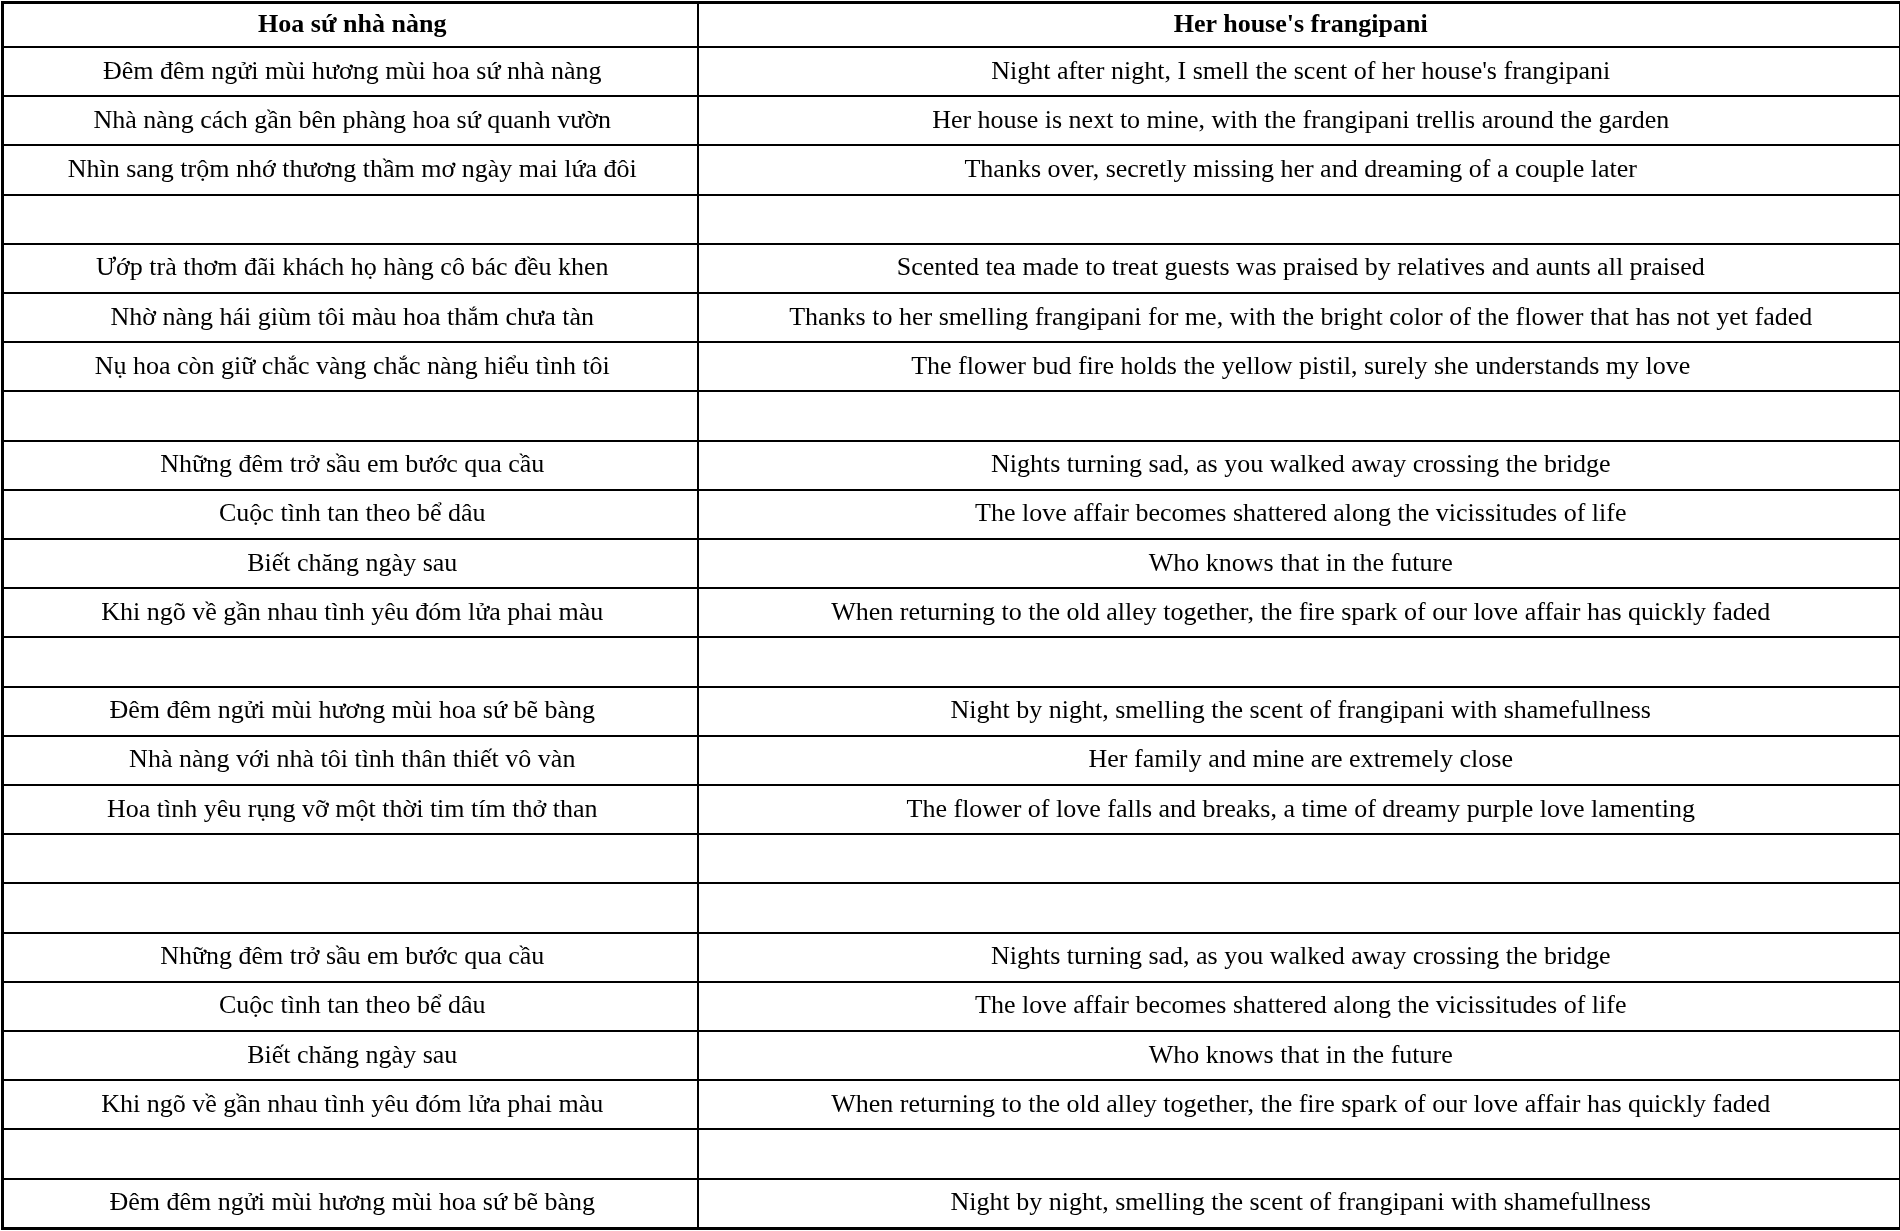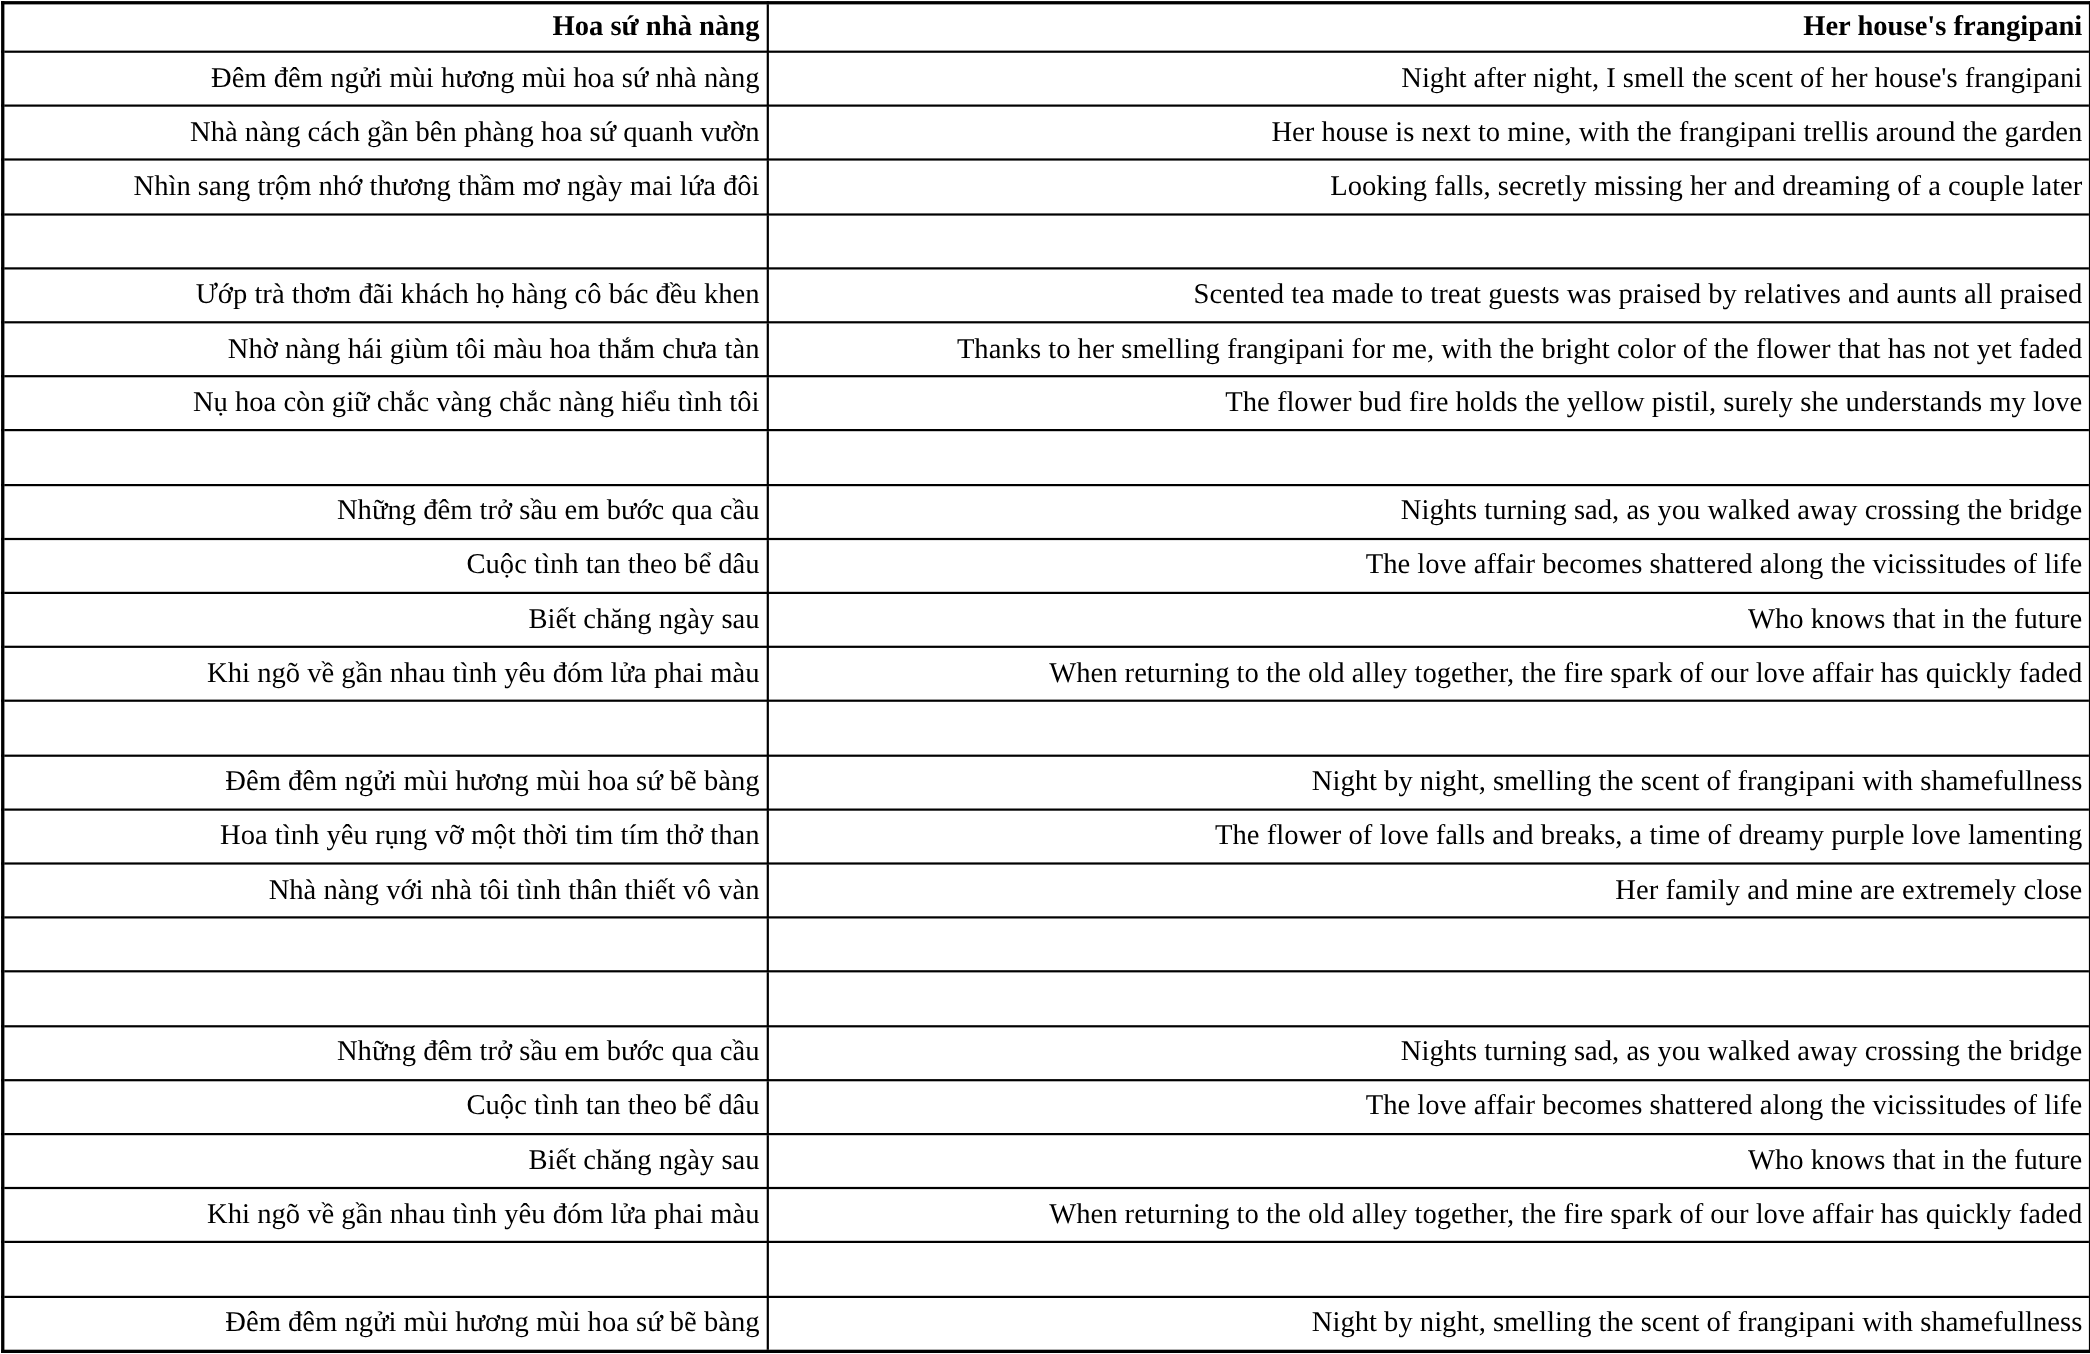--- a/index.html
+++ b/index.html
@@ -30,7 +30,7 @@
     border: 2px solid #000000;
     padding: 2px 6px 4px 10px;
     vertical-align: middle;
-    text-align: right;
+    text-align: center;
     white-space: nowrap;
     overflow: hidden;
     height: 36px;

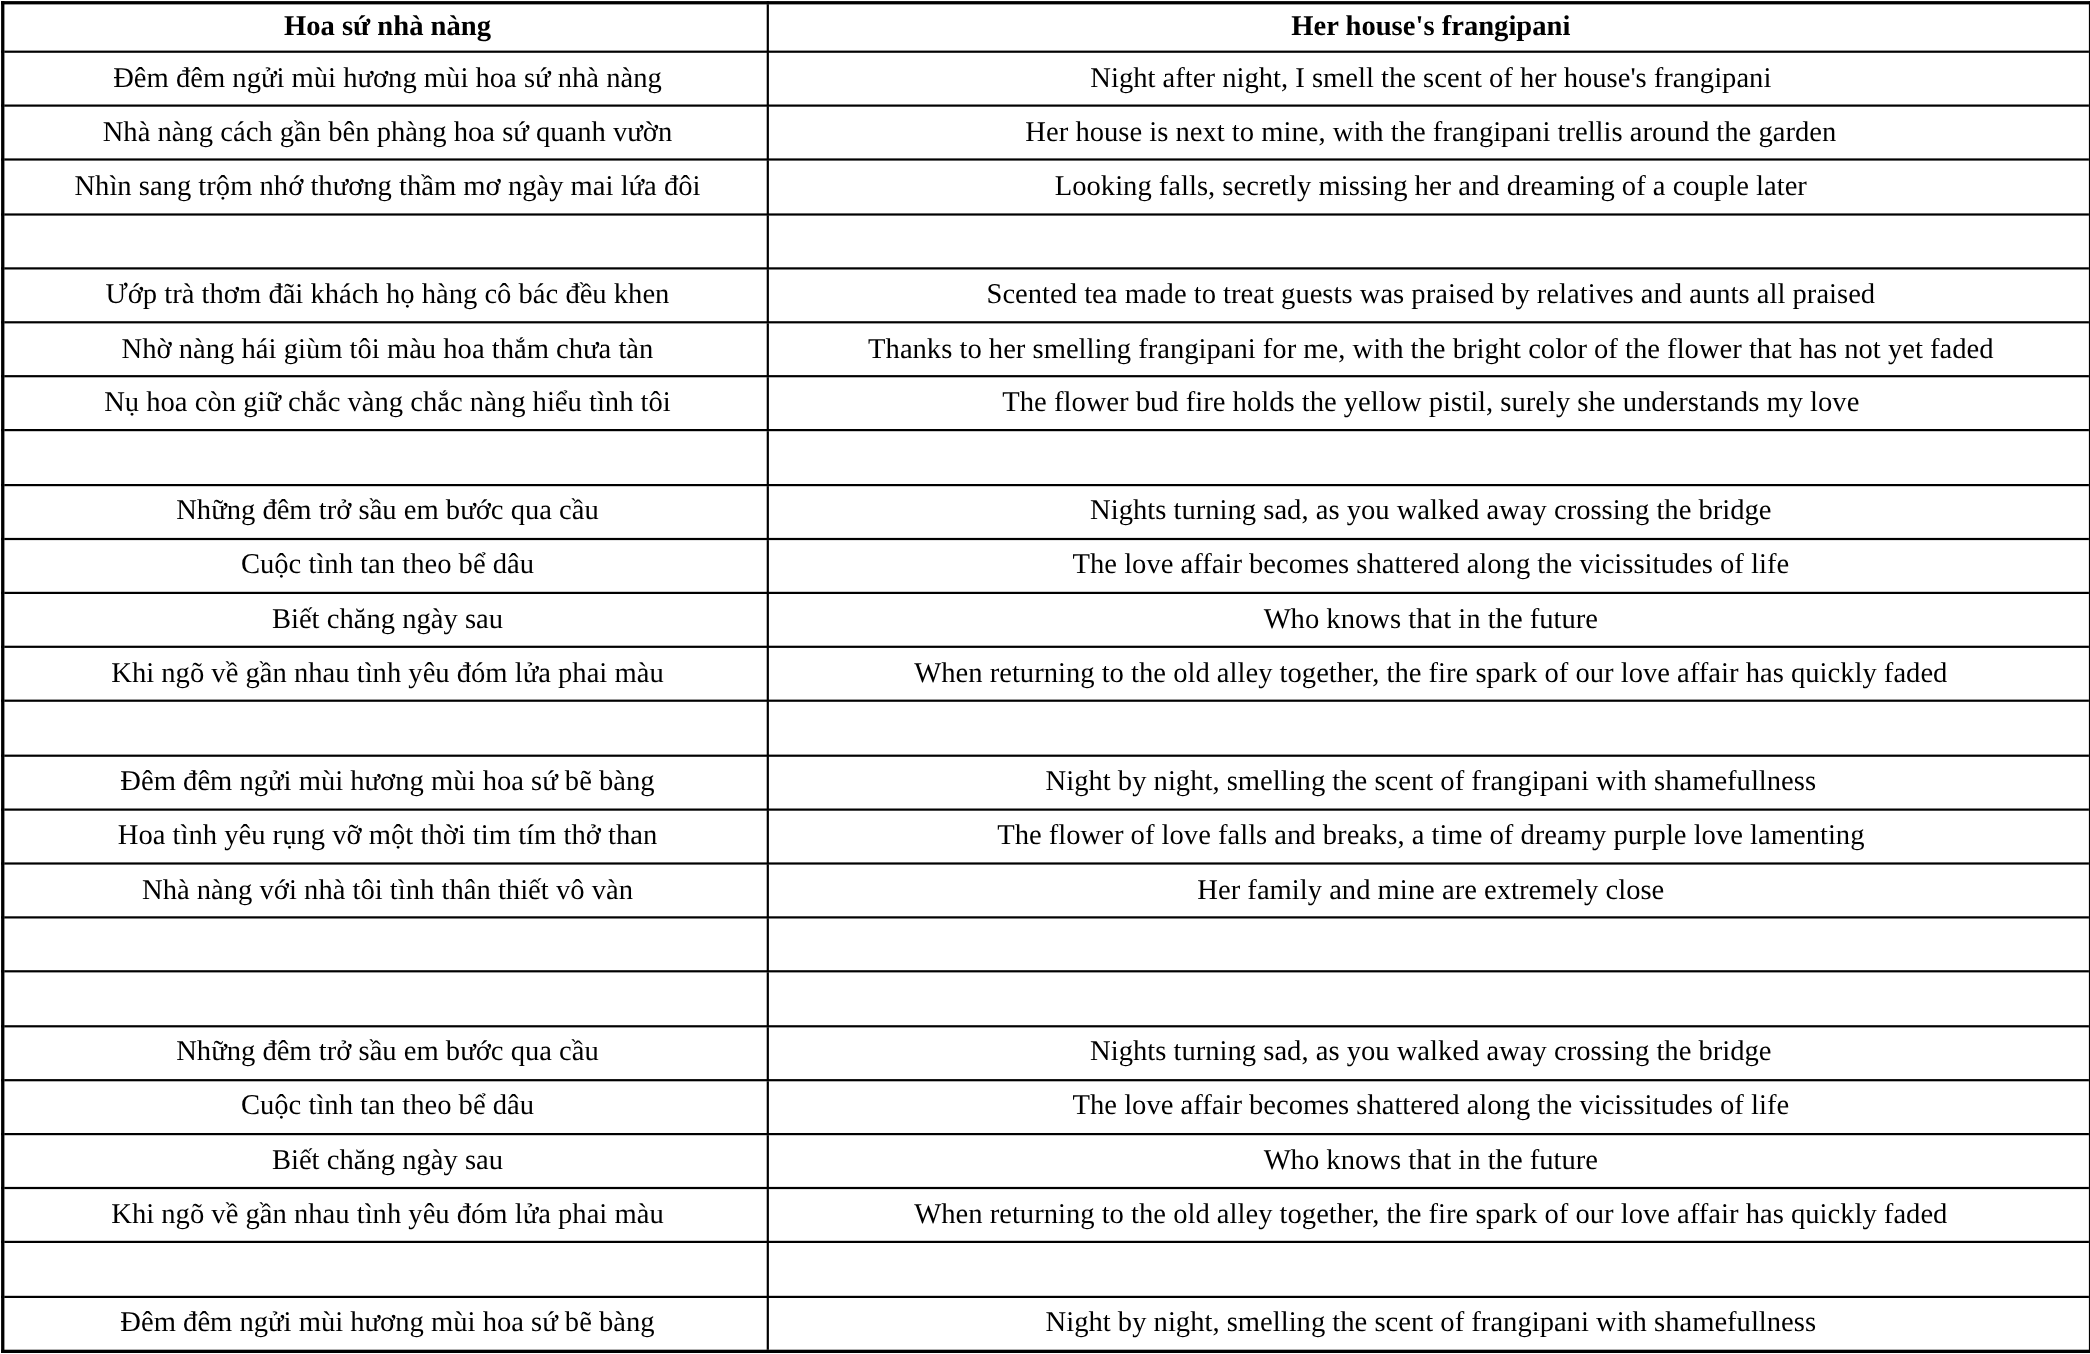--- a/index.html
+++ b/index.html
@@ -67,7 +67,7 @@
       </tr>
       <tr>
         <td>Nhìn sang trộm nhớ thương thầm mơ ngày mai lứa đôi</td>
-        <td>Looking falls, secretly missing her and dreaming of a couple later</td>
+        <td>Thanks over, secretly missing her and dreaming of a couple later</td>
       </tr>
       <tr>
         <td></td>

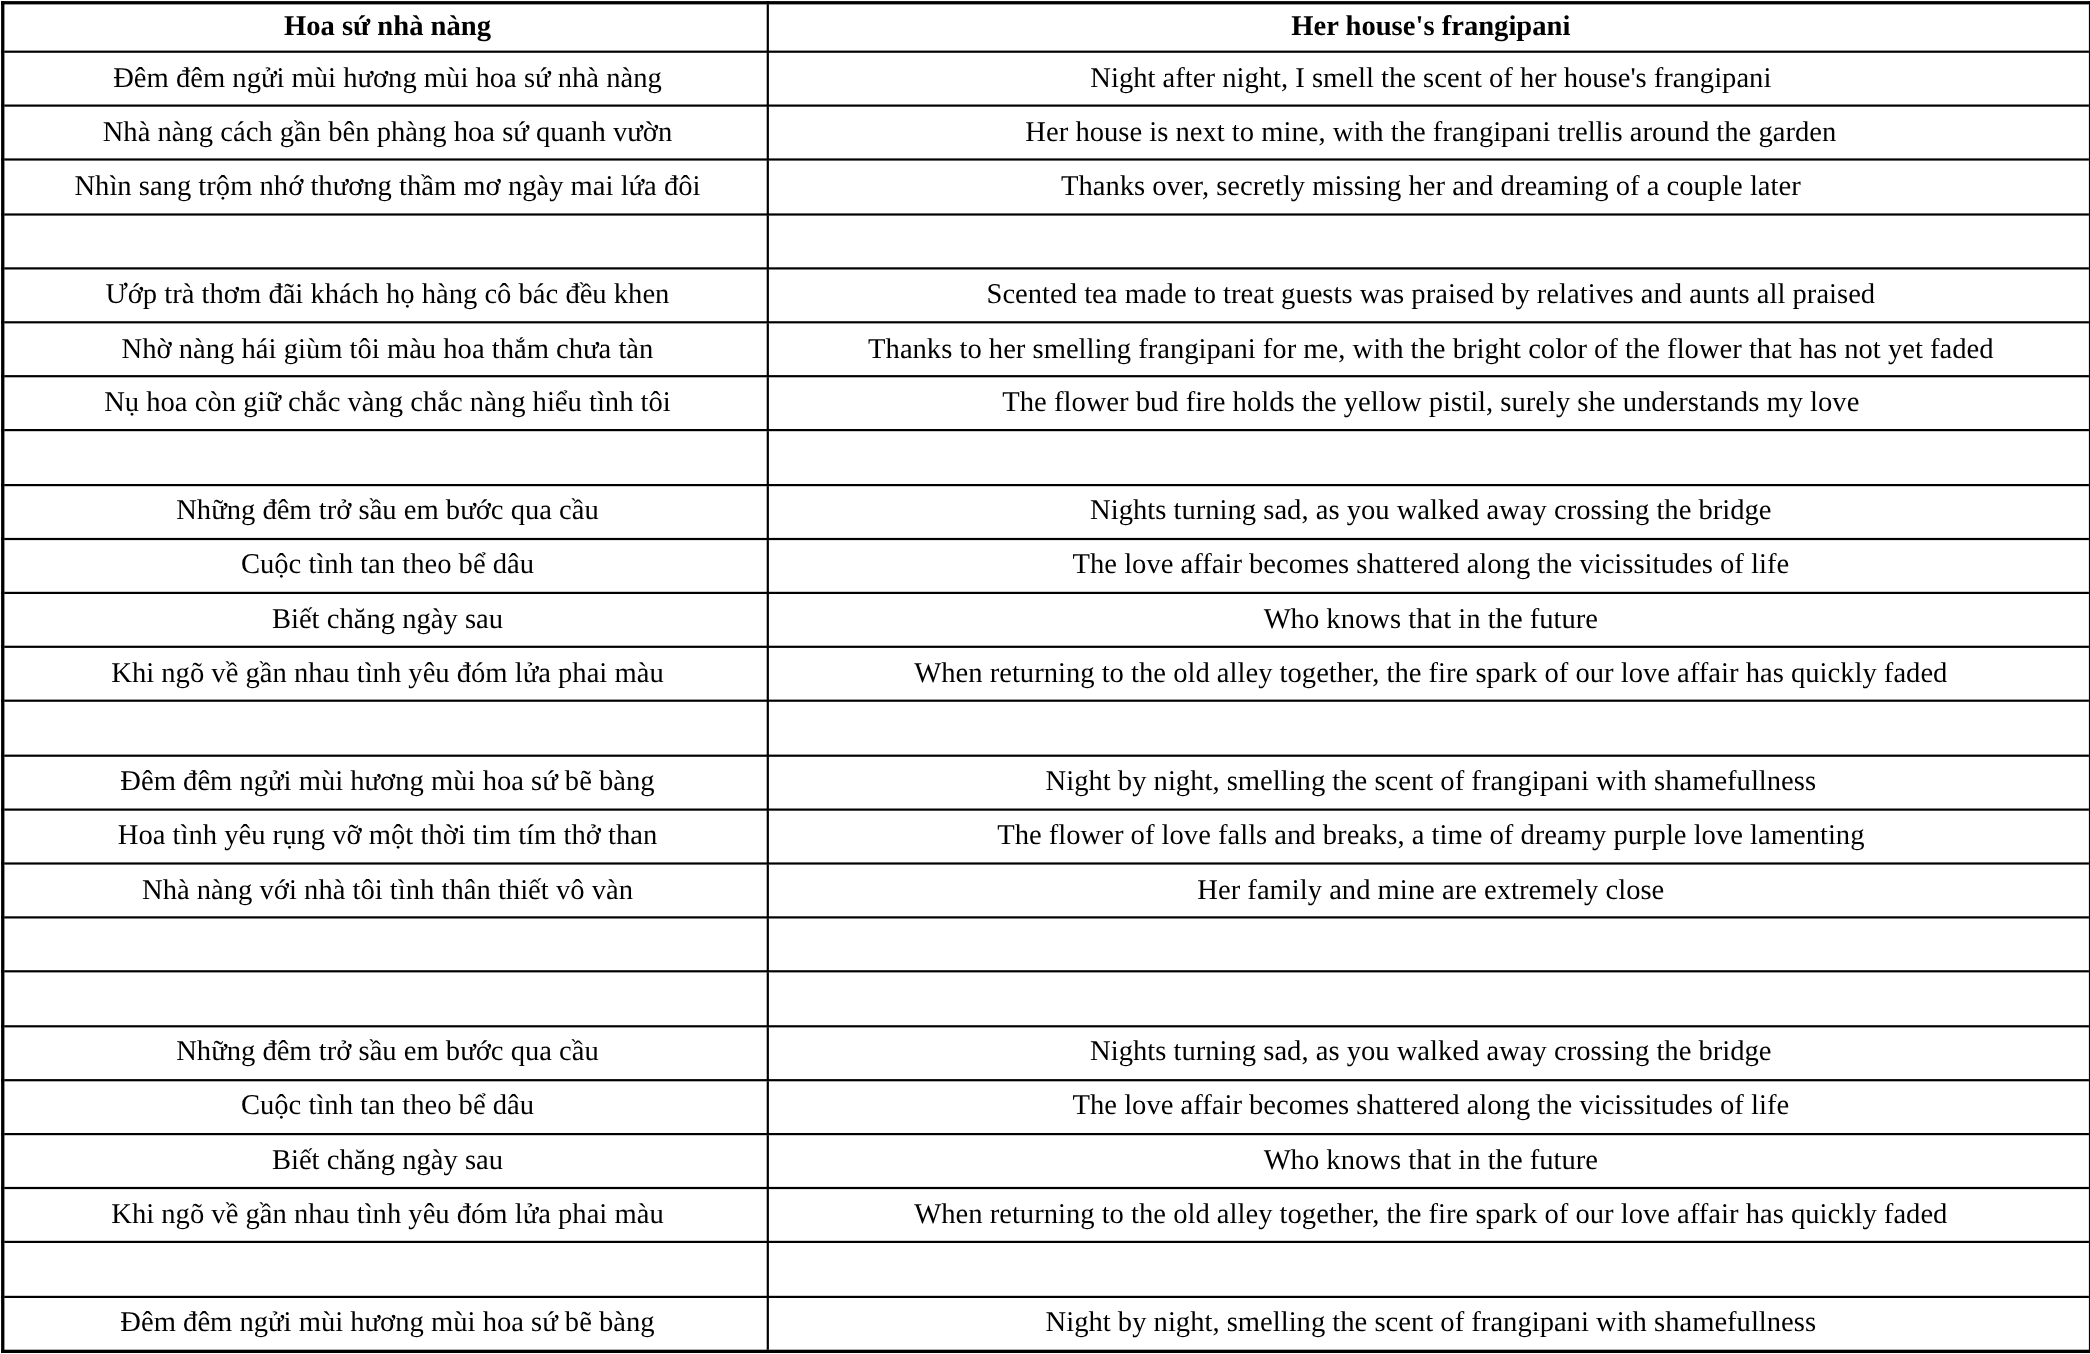--- a/index.html
+++ b/index.html
@@ -114,12 +114,12 @@
         <td>Night by night, smelling the scent of frangipani with shamefullness</td>
       </tr>
       <tr>
+        <td>Nhà nàng với nhà tôi tình thân thiết vô vàn</td>
+        <td>Her family and mine are extremely close</td>
+      </tr>
+      <tr>
         <td>Hoa tình yêu rụng vỡ một thời tim tím thở than</td>
         <td>The flower of love falls and breaks, a time of dreamy purple love lamenting</td>
-      </tr>
-      <tr>
-        <td>Nhà nàng với nhà tôi tình thân thiết vô vàn</td>
-        <td>Her family and mine are extremely close</td>
       </tr>
       <tr>
         <td></td>

